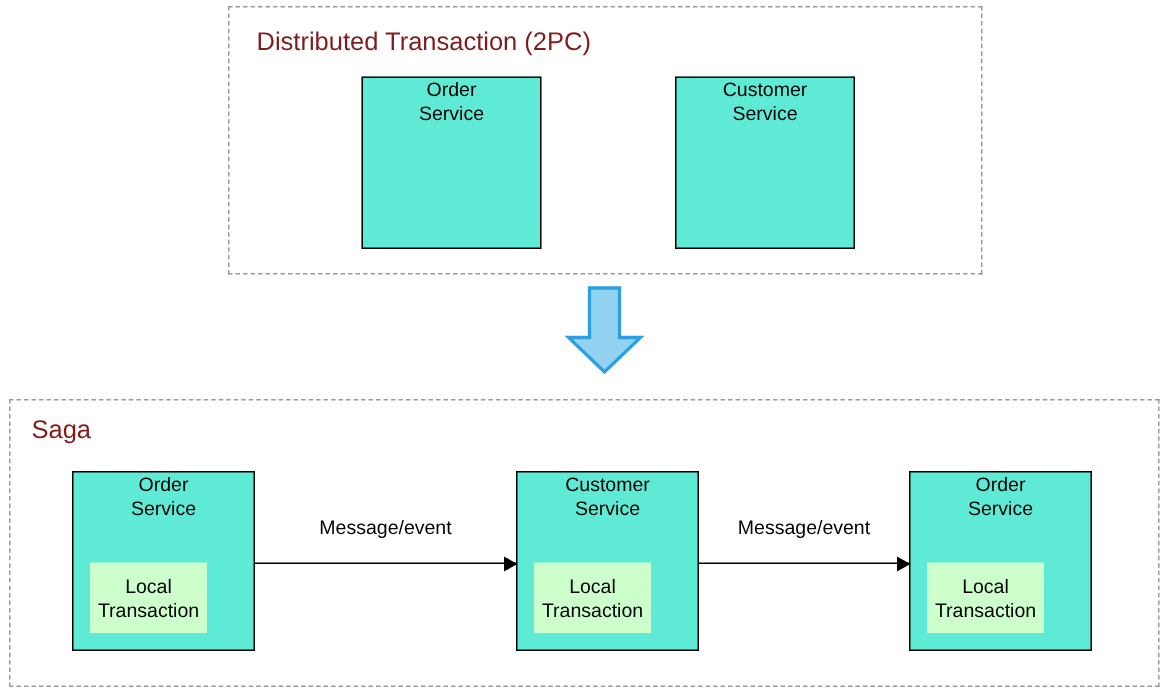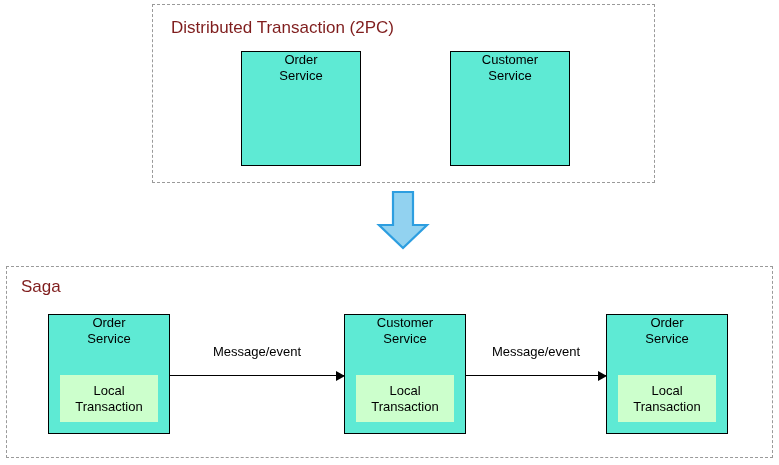--- a/index.html
+++ b/index.html
@@ -114,7 +114,7 @@
     position: absolute;
     left: 11px;
     top: 60px;
-    width: 98px;
+    width: 78px;
     height: 47px;
     background: #ccffcc;
     display: flex;

